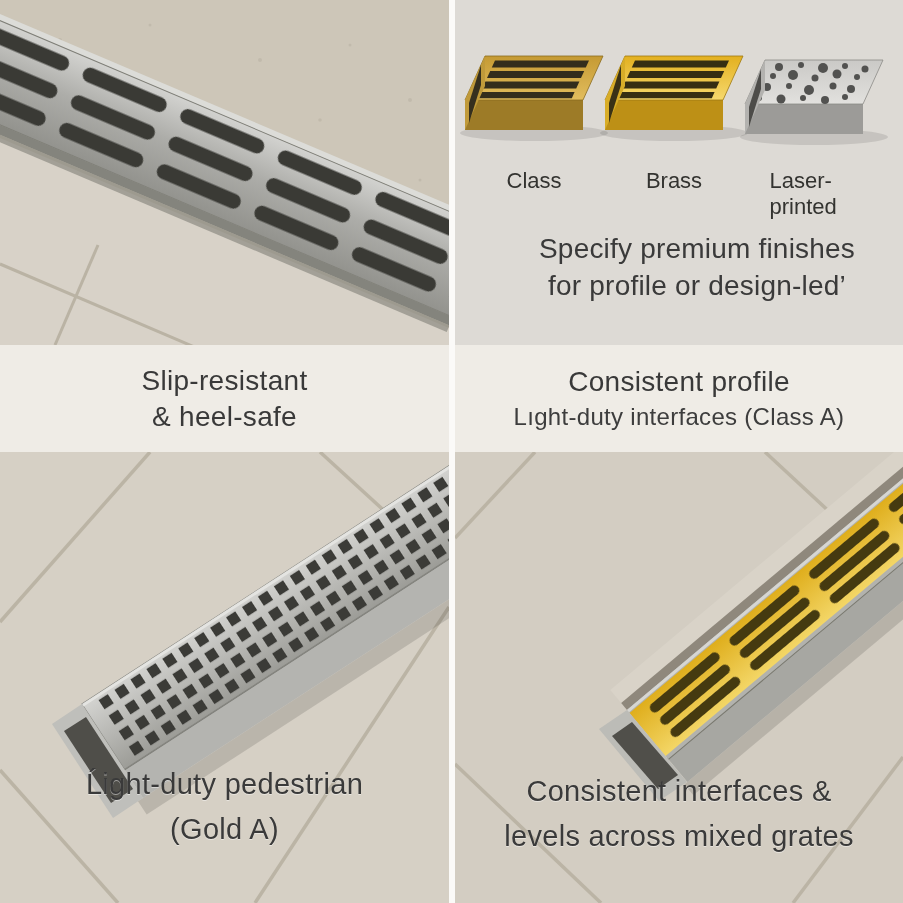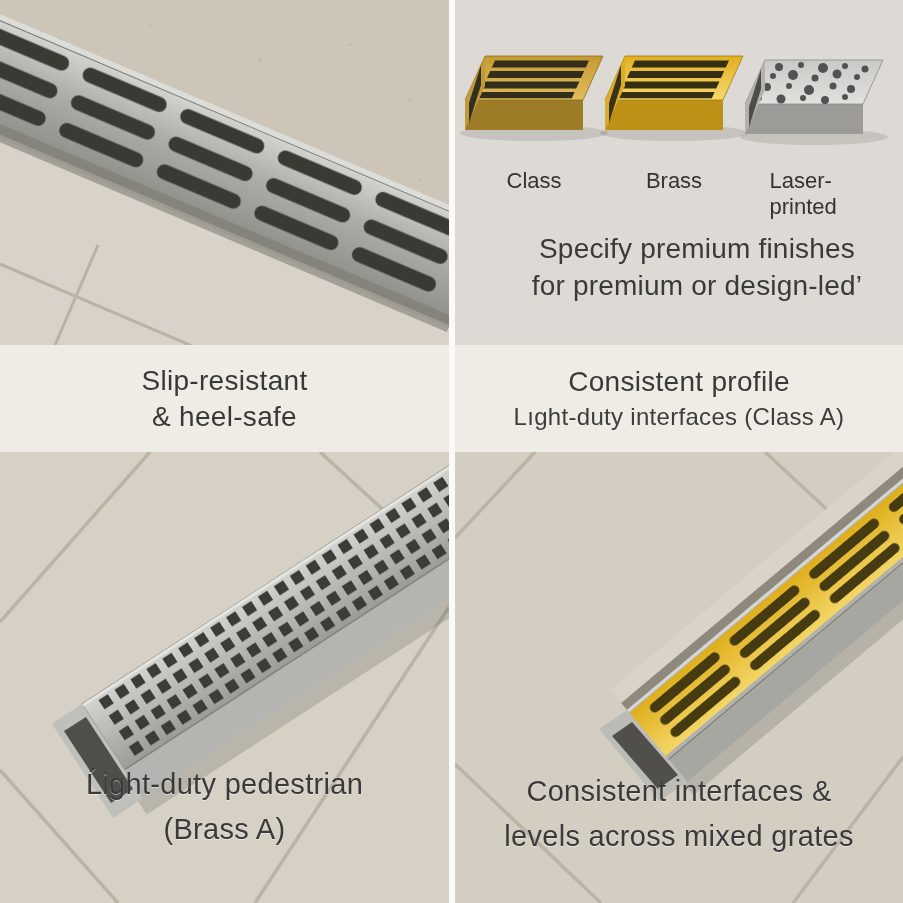--- a/index.html
+++ b/index.html
@@ -156,7 +156,7 @@
 
       <div class="finish-caption">
         <div>Specify premium finishes</div>
-        <div>for premium or design-led’</div>
+        <div>for profile or design-led’</div>
       </div>
     </div>
   </div>

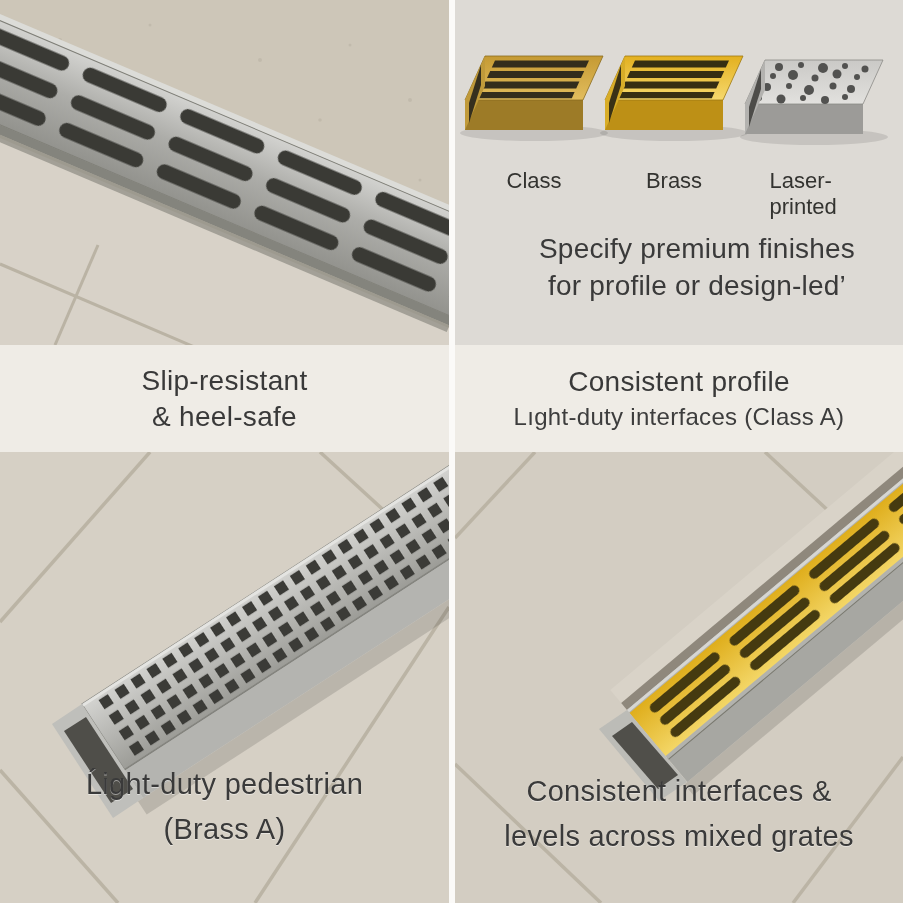--- a/index.html
+++ b/index.html
@@ -205,7 +205,7 @@
       </svg>
       <div class="photo-caption caption-bl">
         <div>Ĺight-duty pedestrian</div>
-        <div>(Brass A)</div>
+        <div>(Gold A)</div>
       </div>
     </div>
 

